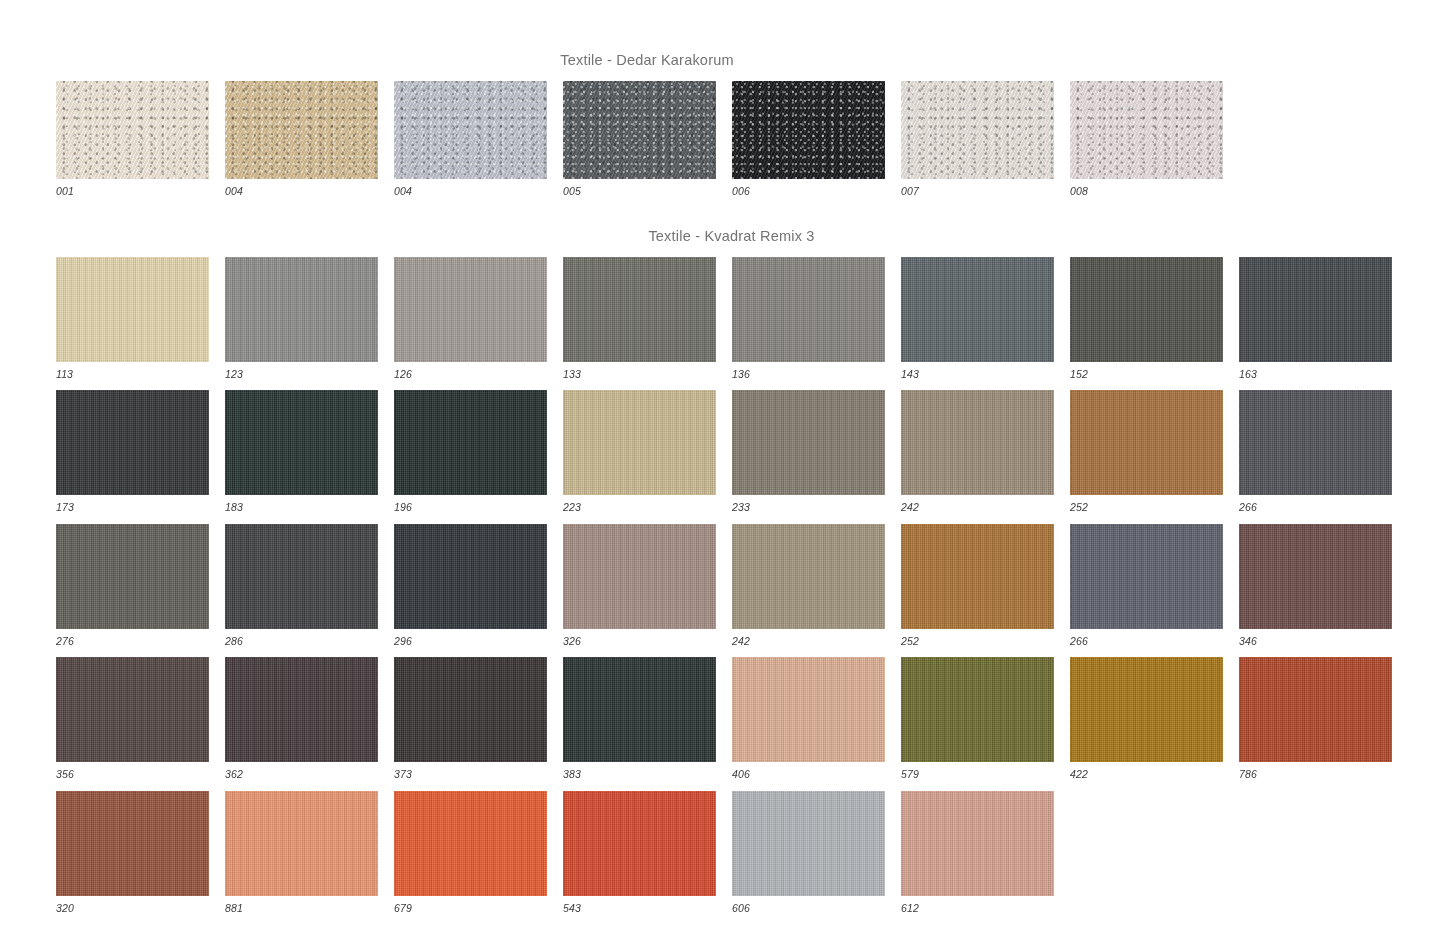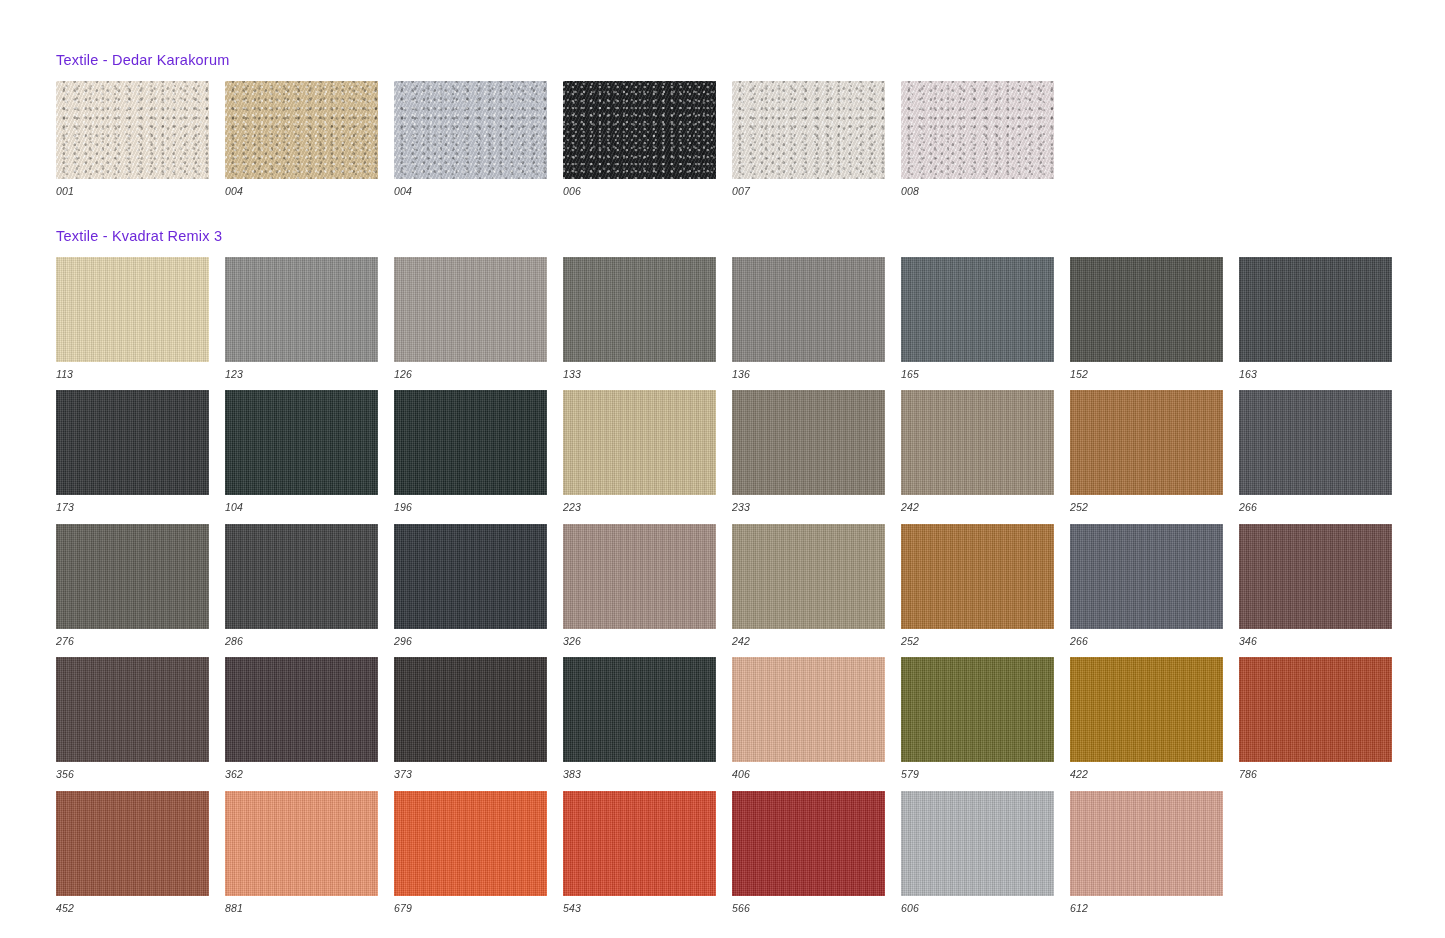--- a/index.html
+++ b/index.html
@@ -30,10 +30,11 @@
     font-size: 14.5px;
     font-weight: 400;
     letter-spacing: 0.2px;
-    color: #6d28d9;
-    margin: 0 0 13px 0;
+    color: #737373;
+    margin: 0 0 13px 15px;
     line-height: 1;
     white-space: nowrap;
+    text-align: center;
   }
   .grid {
     display: grid;

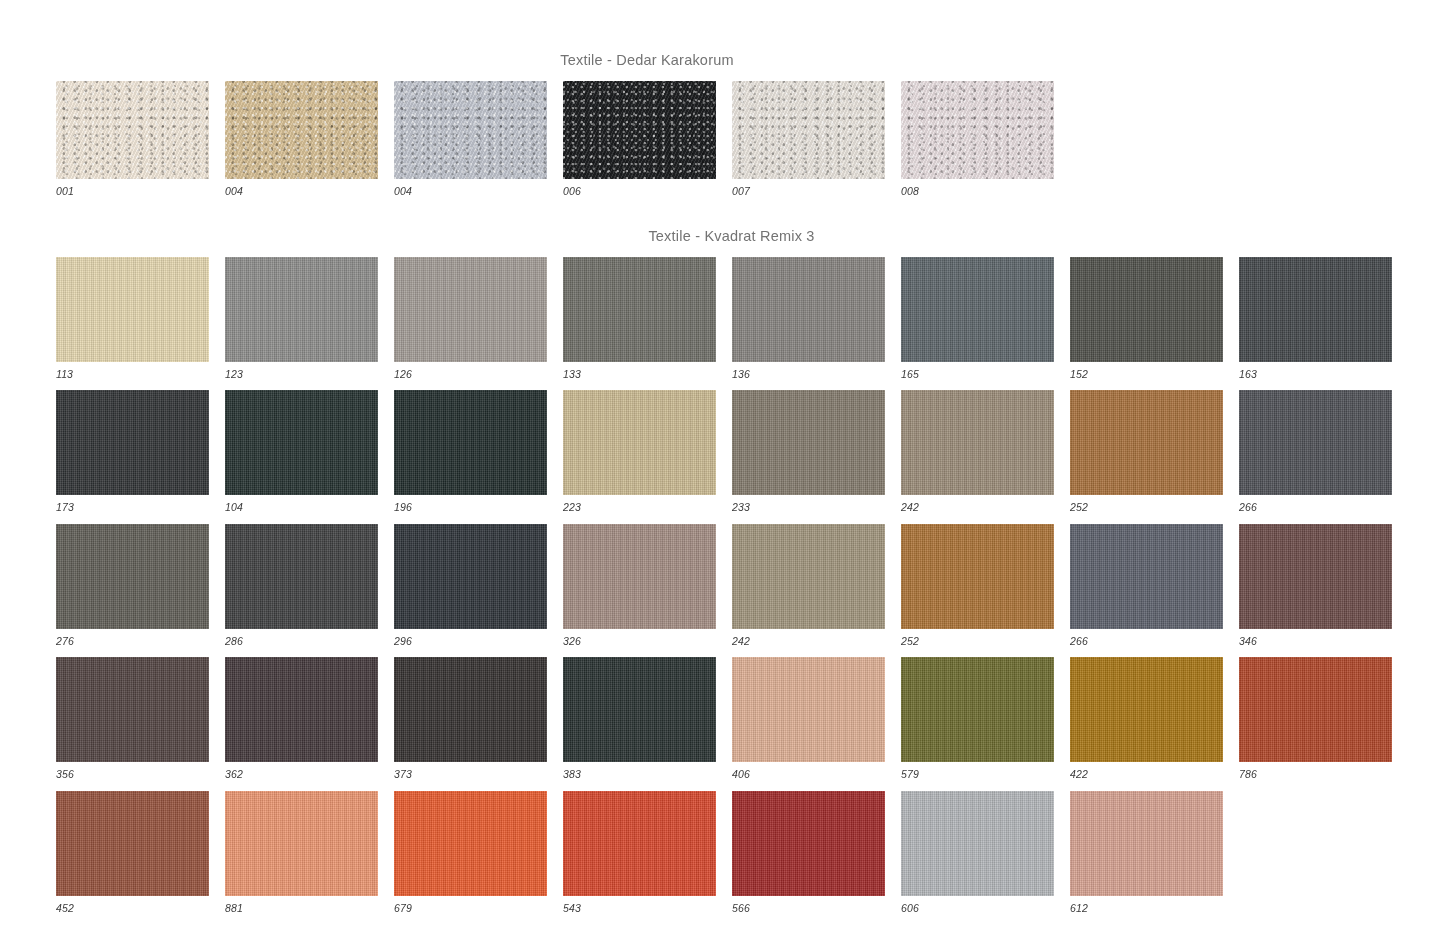--- a/index.html
+++ b/index.html
@@ -145,6 +145,10 @@
           <div class="swatch-label">004</div>
         </div>
         <div class="swatch-cell">
+          <div class="swatch boucle" style="background-color: rgb(91, 95, 98);"></div>
+          <div class="swatch-label">005</div>
+        </div>
+        <div class="swatch-cell">
           <div class="swatch boucle" style="background-color: rgb(30, 32, 34);"></div>
           <div class="swatch-label">006</div>
         </div>

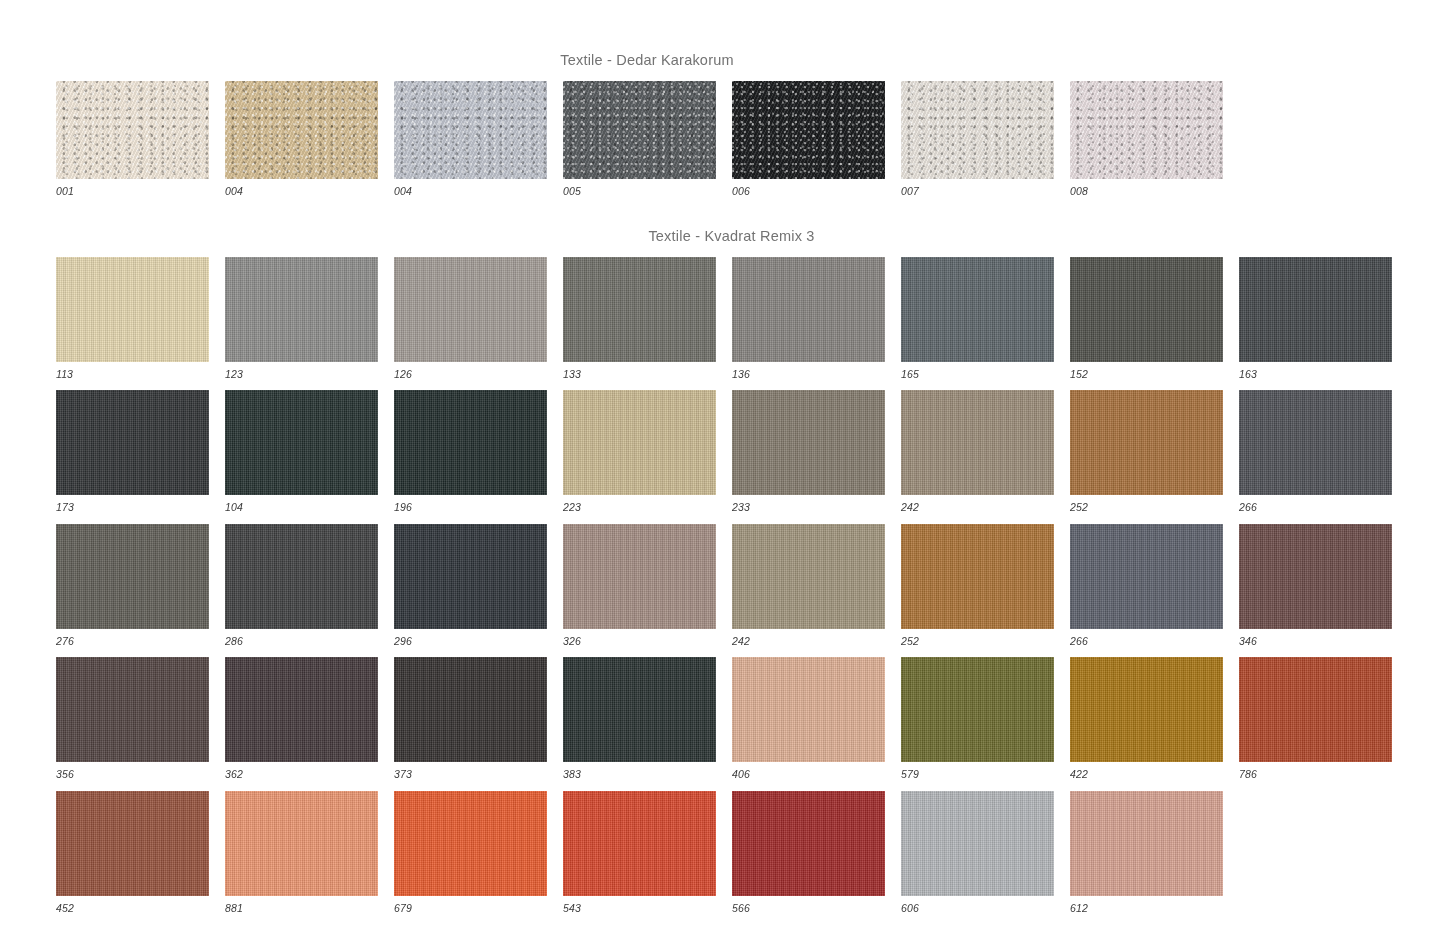--- a/index.html
+++ b/index.html
@@ -188,7 +188,7 @@
         </div>
         <div class="swatch-cell">
           <div class="swatch woven" style="background-color: rgb(91, 100, 105);"></div>
-          <div class="swatch-label">165</div>
+          <div class="swatch-label">143</div>
         </div>
         <div class="swatch-cell">
           <div class="swatch woven" style="background-color: rgb(78, 79, 73);"></div>

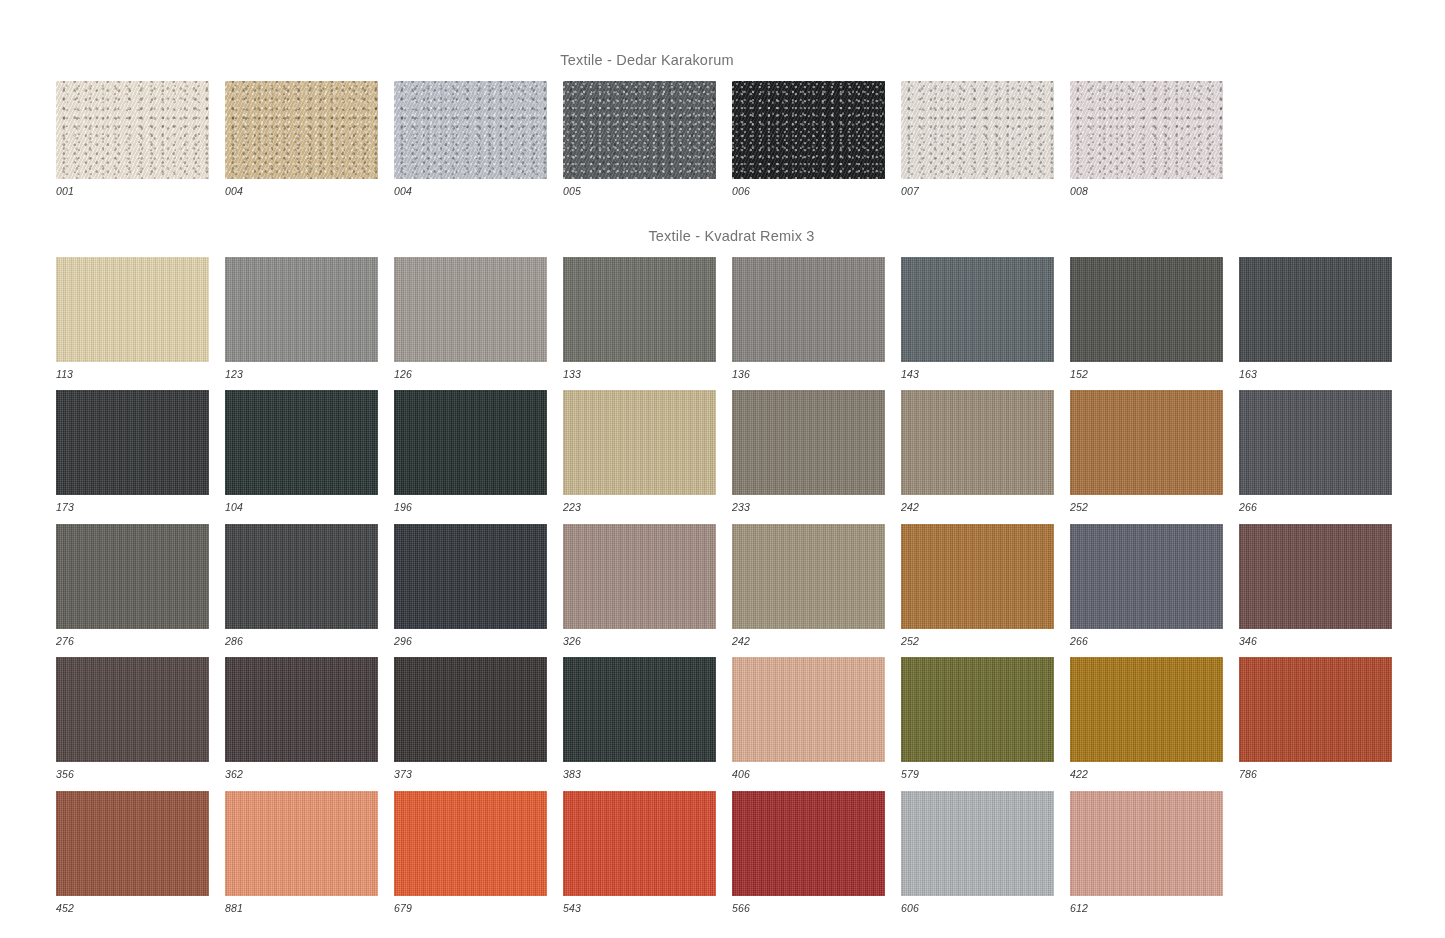--- a/index.html
+++ b/index.html
@@ -204,7 +204,7 @@
         </div>
         <div class="swatch-cell">
           <div class="swatch woven" style="background-color: rgb(34, 48, 46);"></div>
-          <div class="swatch-label">104</div>
+          <div class="swatch-label">183</div>
         </div>
         <div class="swatch-cell">
           <div class="swatch woven" style="background-color: rgb(31, 43, 42);"></div>

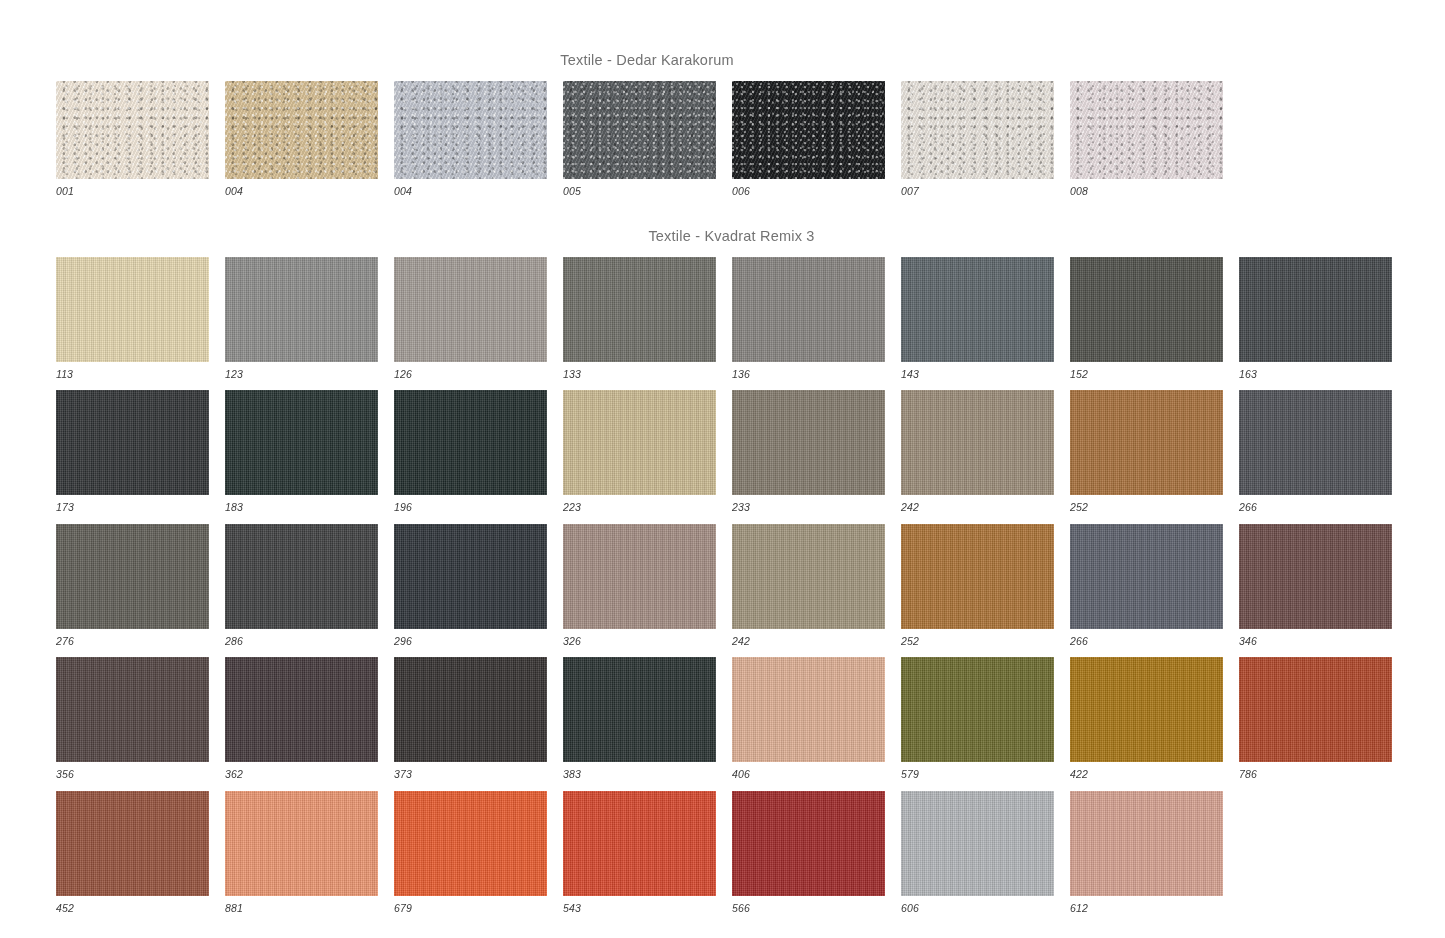--- a/index.html
+++ b/index.html
@@ -296,7 +296,7 @@
         </div>
         <div class="swatch-cell">
           <div class="swatch woven" style="background-color: rgb(150, 81, 59);"></div>
-          <div class="swatch-label">452</div>
+          <div class="swatch-label">320</div>
         </div>
         <div class="swatch-cell">
           <div class="swatch woven" style="background-color: rgb(237, 150, 112);"></div>

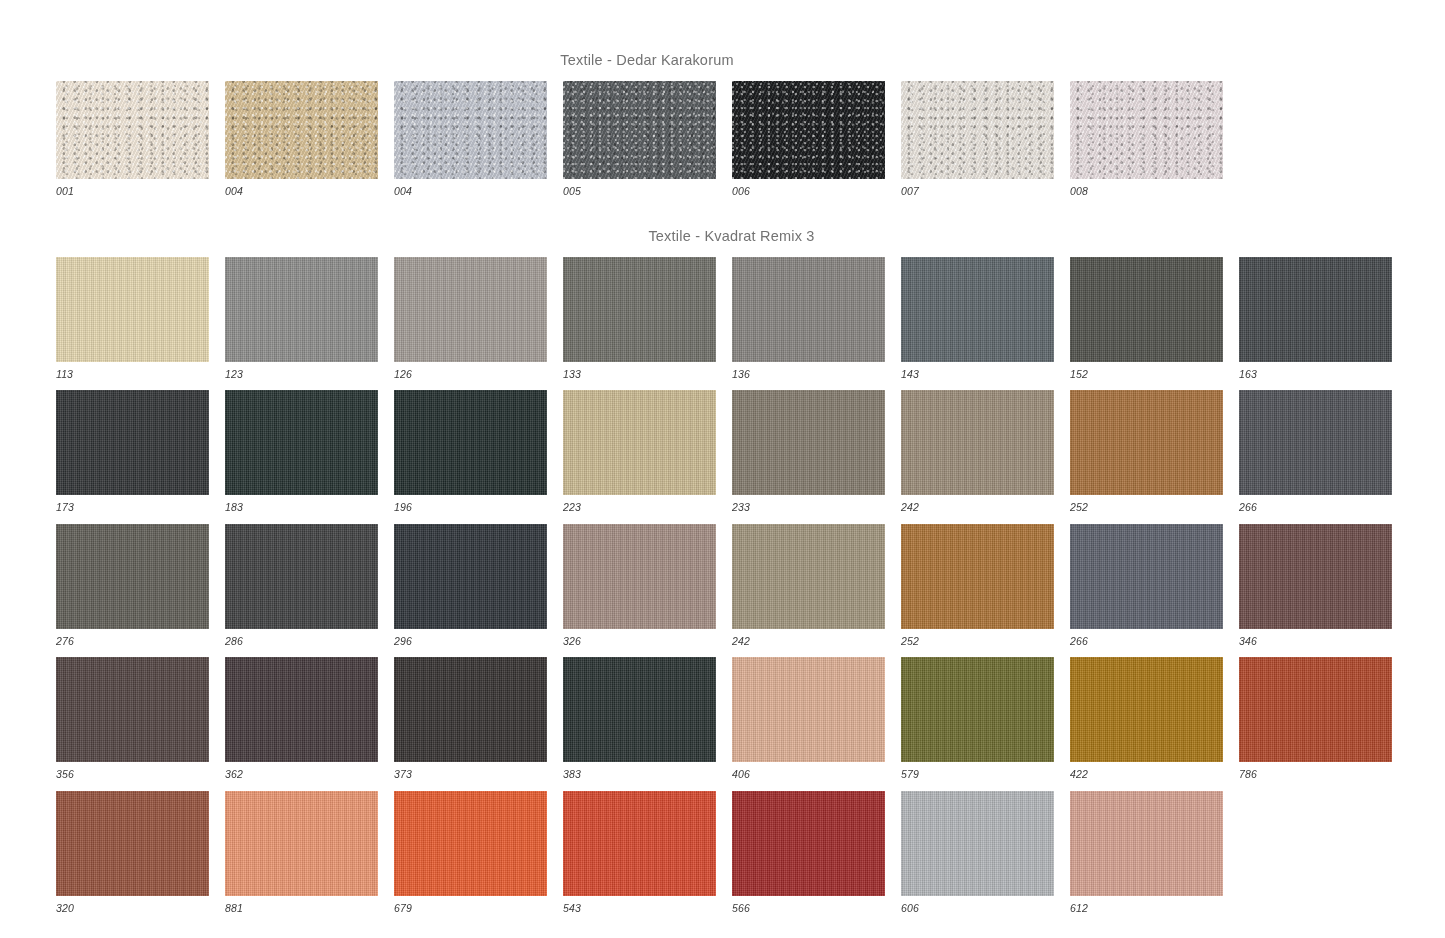--- a/index.html
+++ b/index.html
@@ -311,10 +311,6 @@
           <div class="swatch-label">543</div>
         </div>
         <div class="swatch-cell">
-          <div class="swatch woven" style="background-color: rgb(160, 39, 39);"></div>
-          <div class="swatch-label">566</div>
-        </div>
-        <div class="swatch-cell">
           <div class="swatch woven" style="background-color: rgb(180, 183, 187);"></div>
           <div class="swatch-label">606</div>
         </div>

